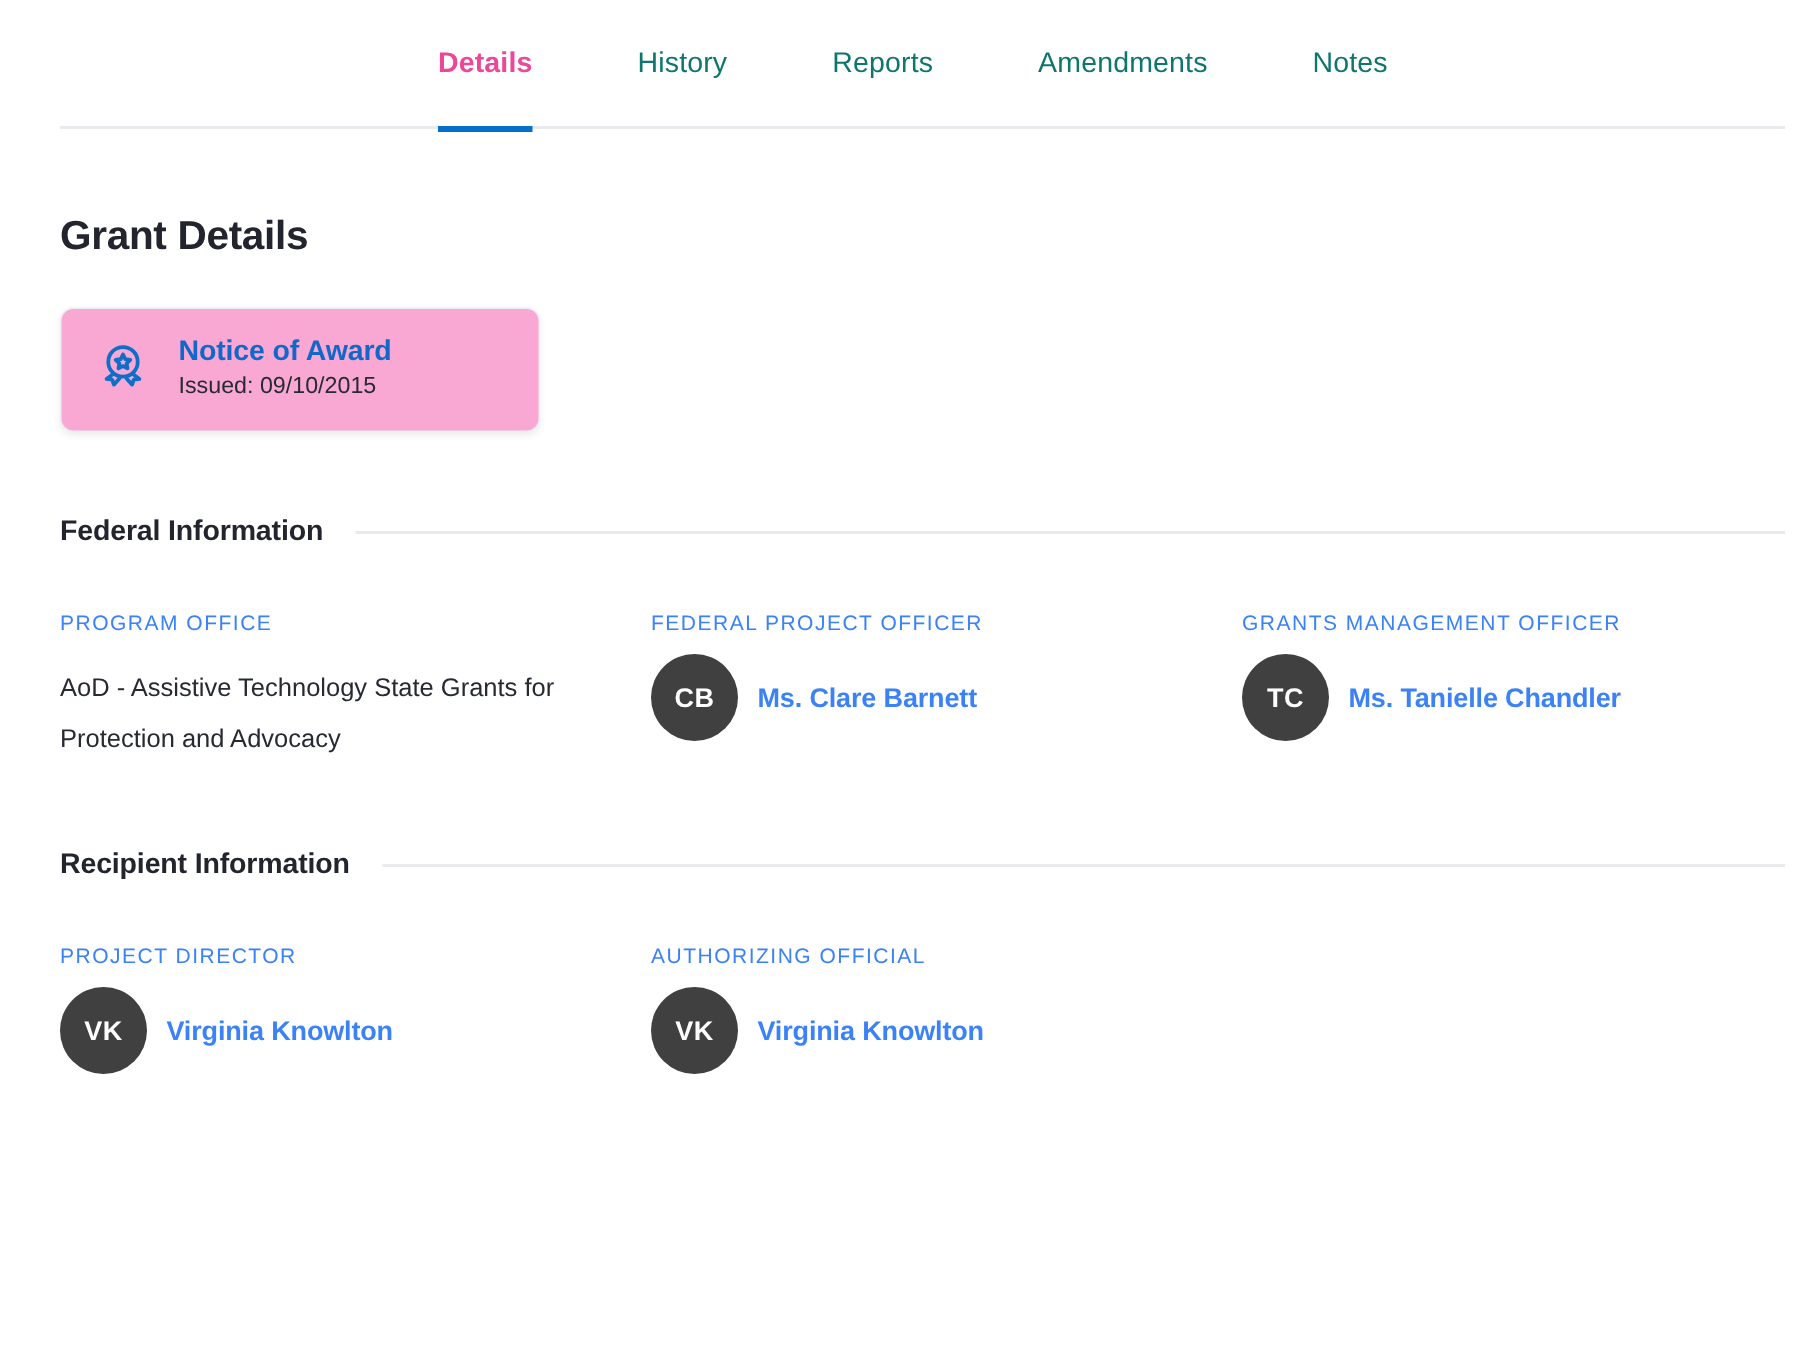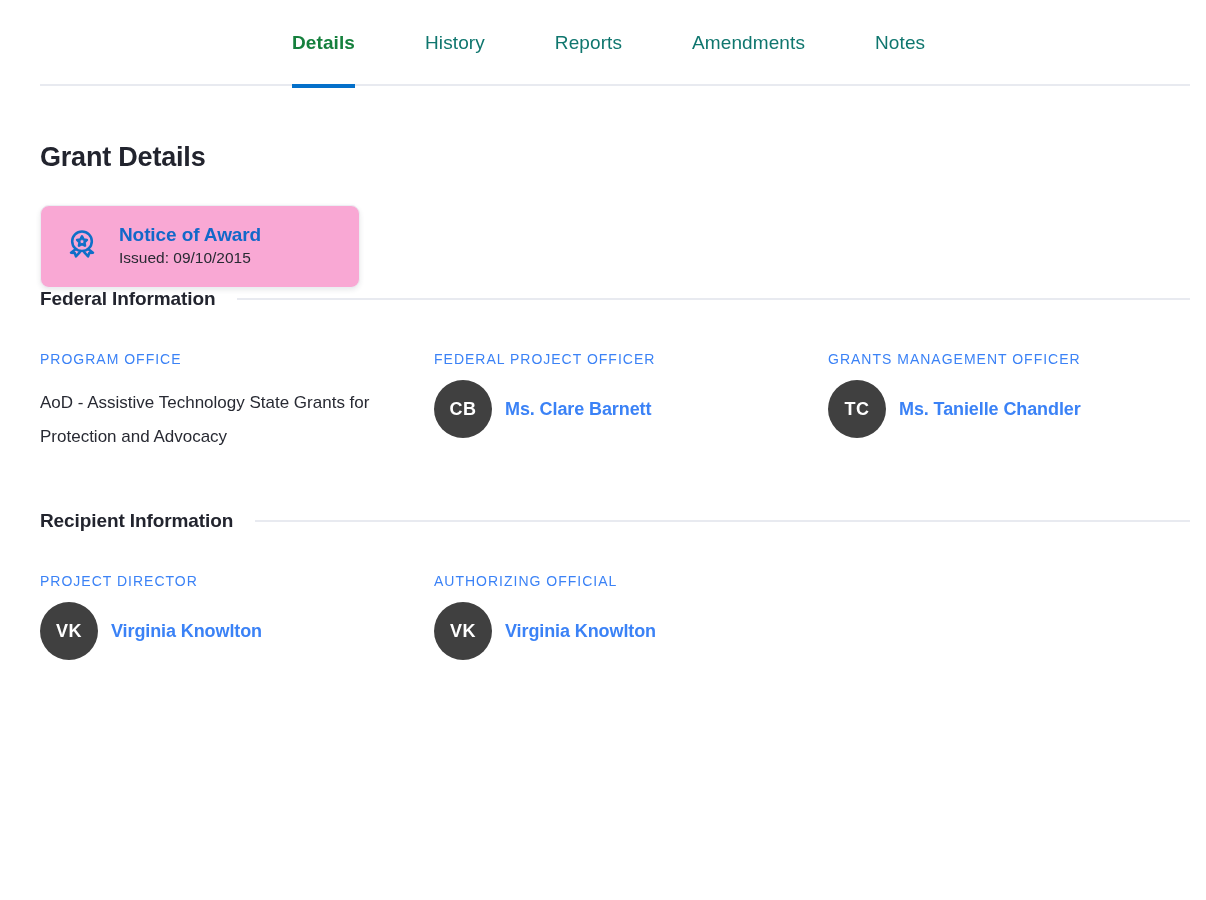--- a/index.html
+++ b/index.html
@@ -47,7 +47,7 @@
 
   .tab.active {
     font-weight: bold;
-    color: #15803d;
+    color: #ec4899;
   }
 
   .tab.active::after {

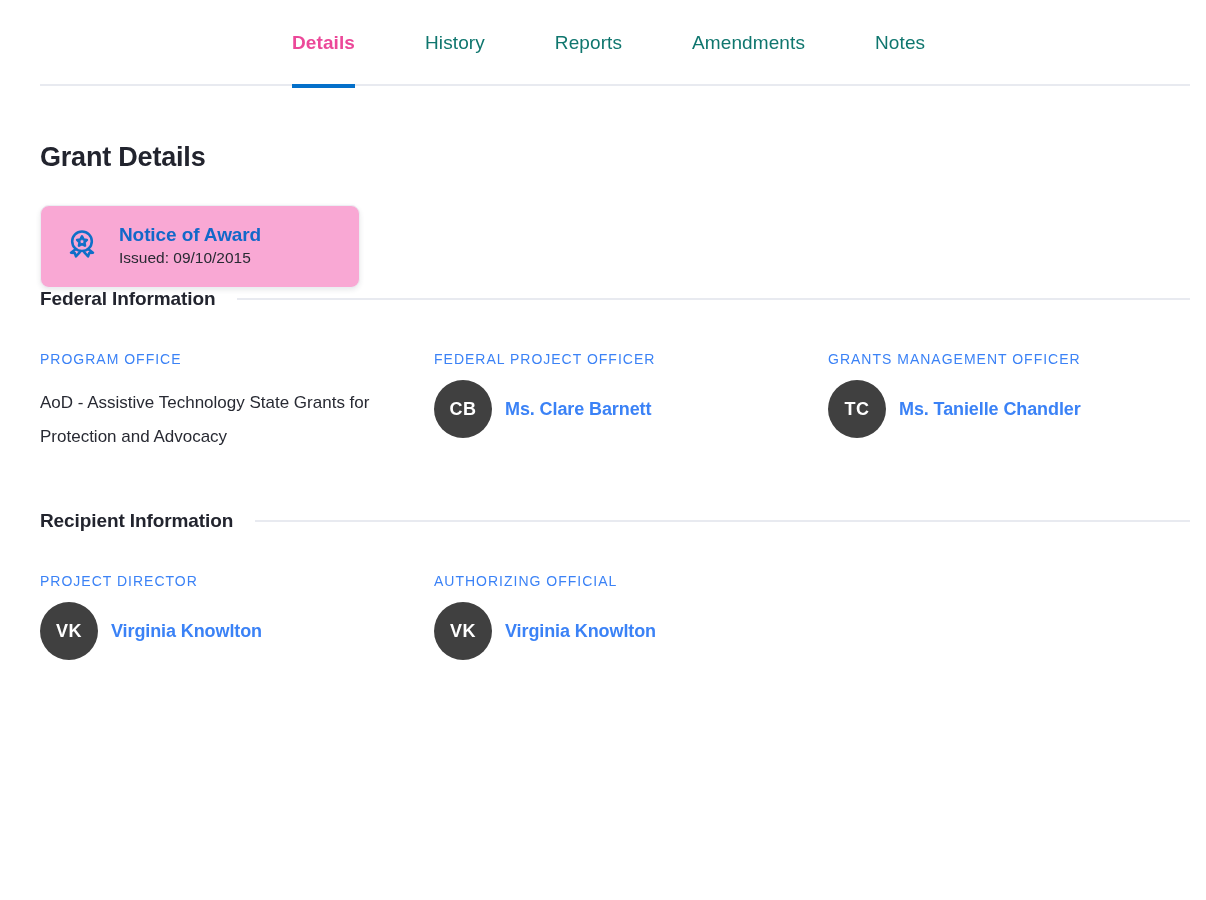--- a/index.html
+++ b/index.html
@@ -111,7 +111,7 @@
   }
 
   
-  .section { }
+  .section { margin-top: 56px; }
   .section.recipient { margin-top: 56px; }
 
   .section-head {

